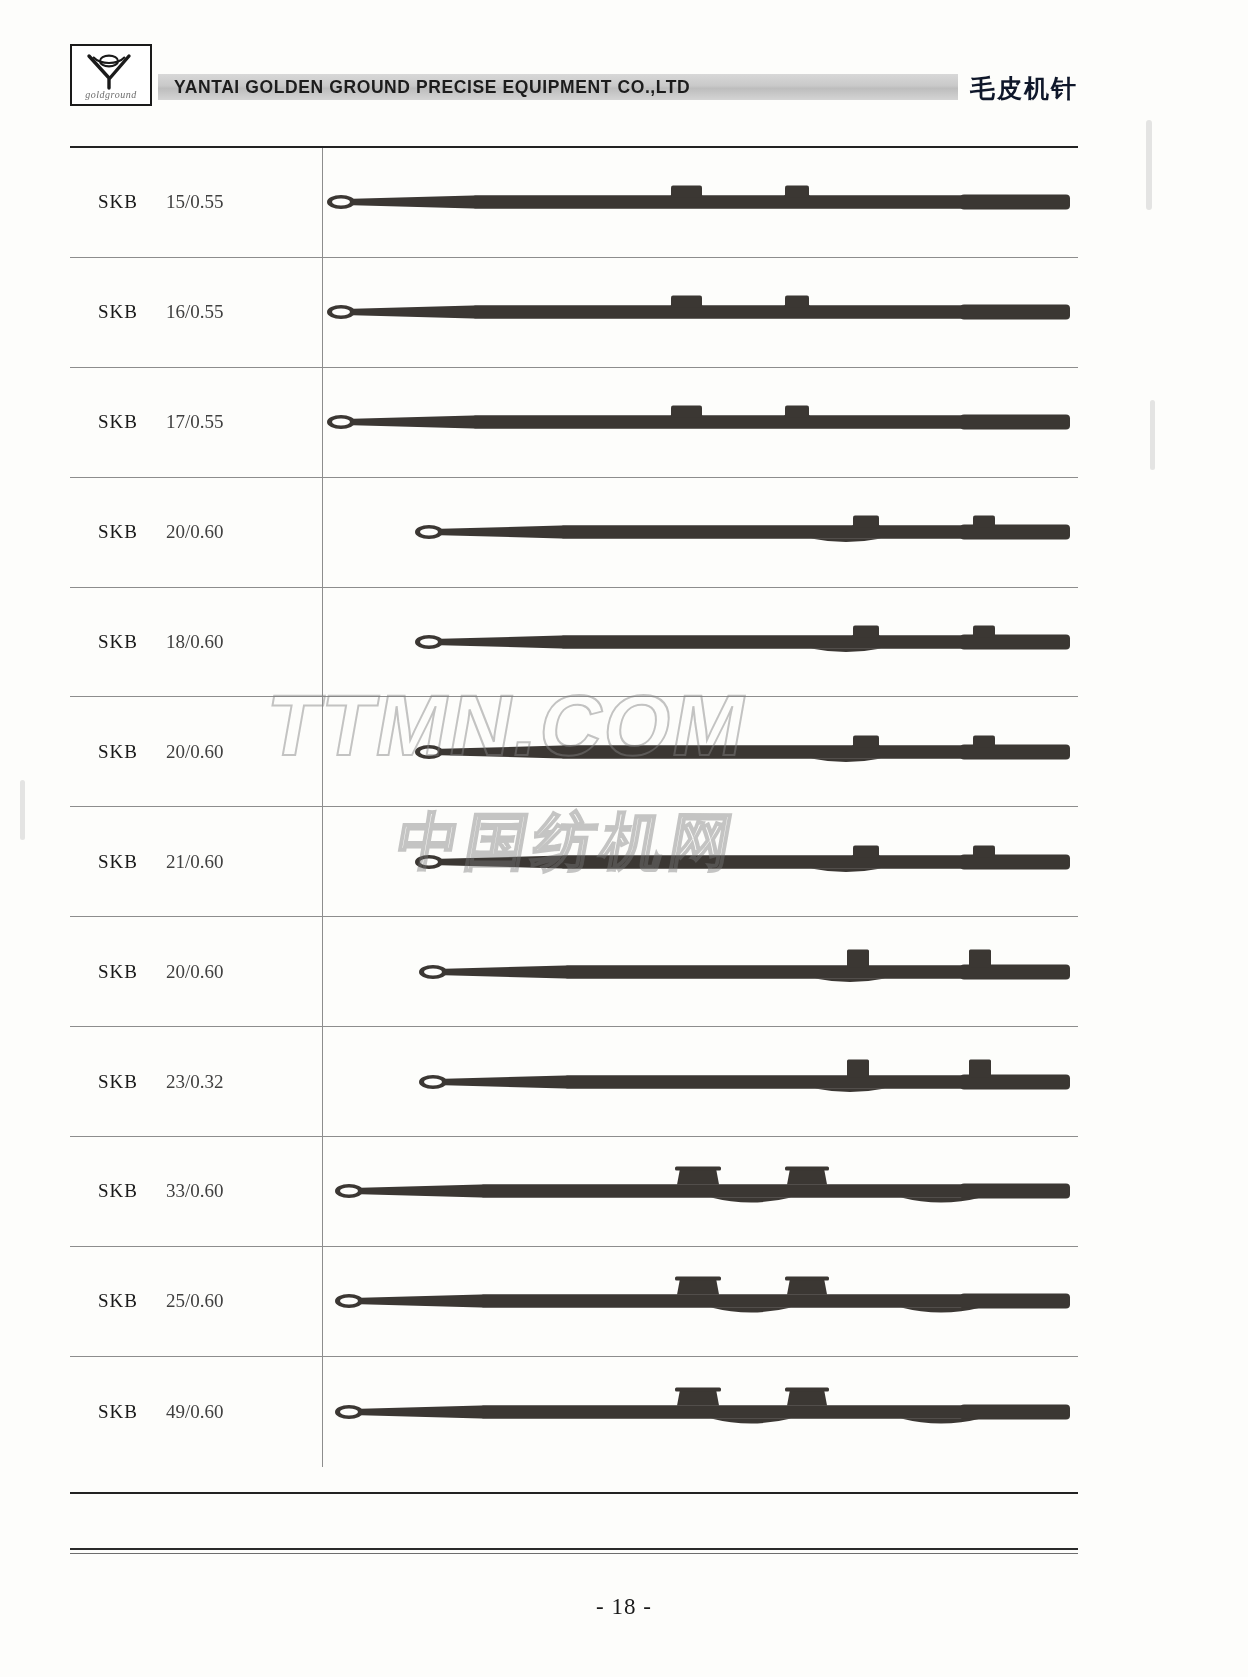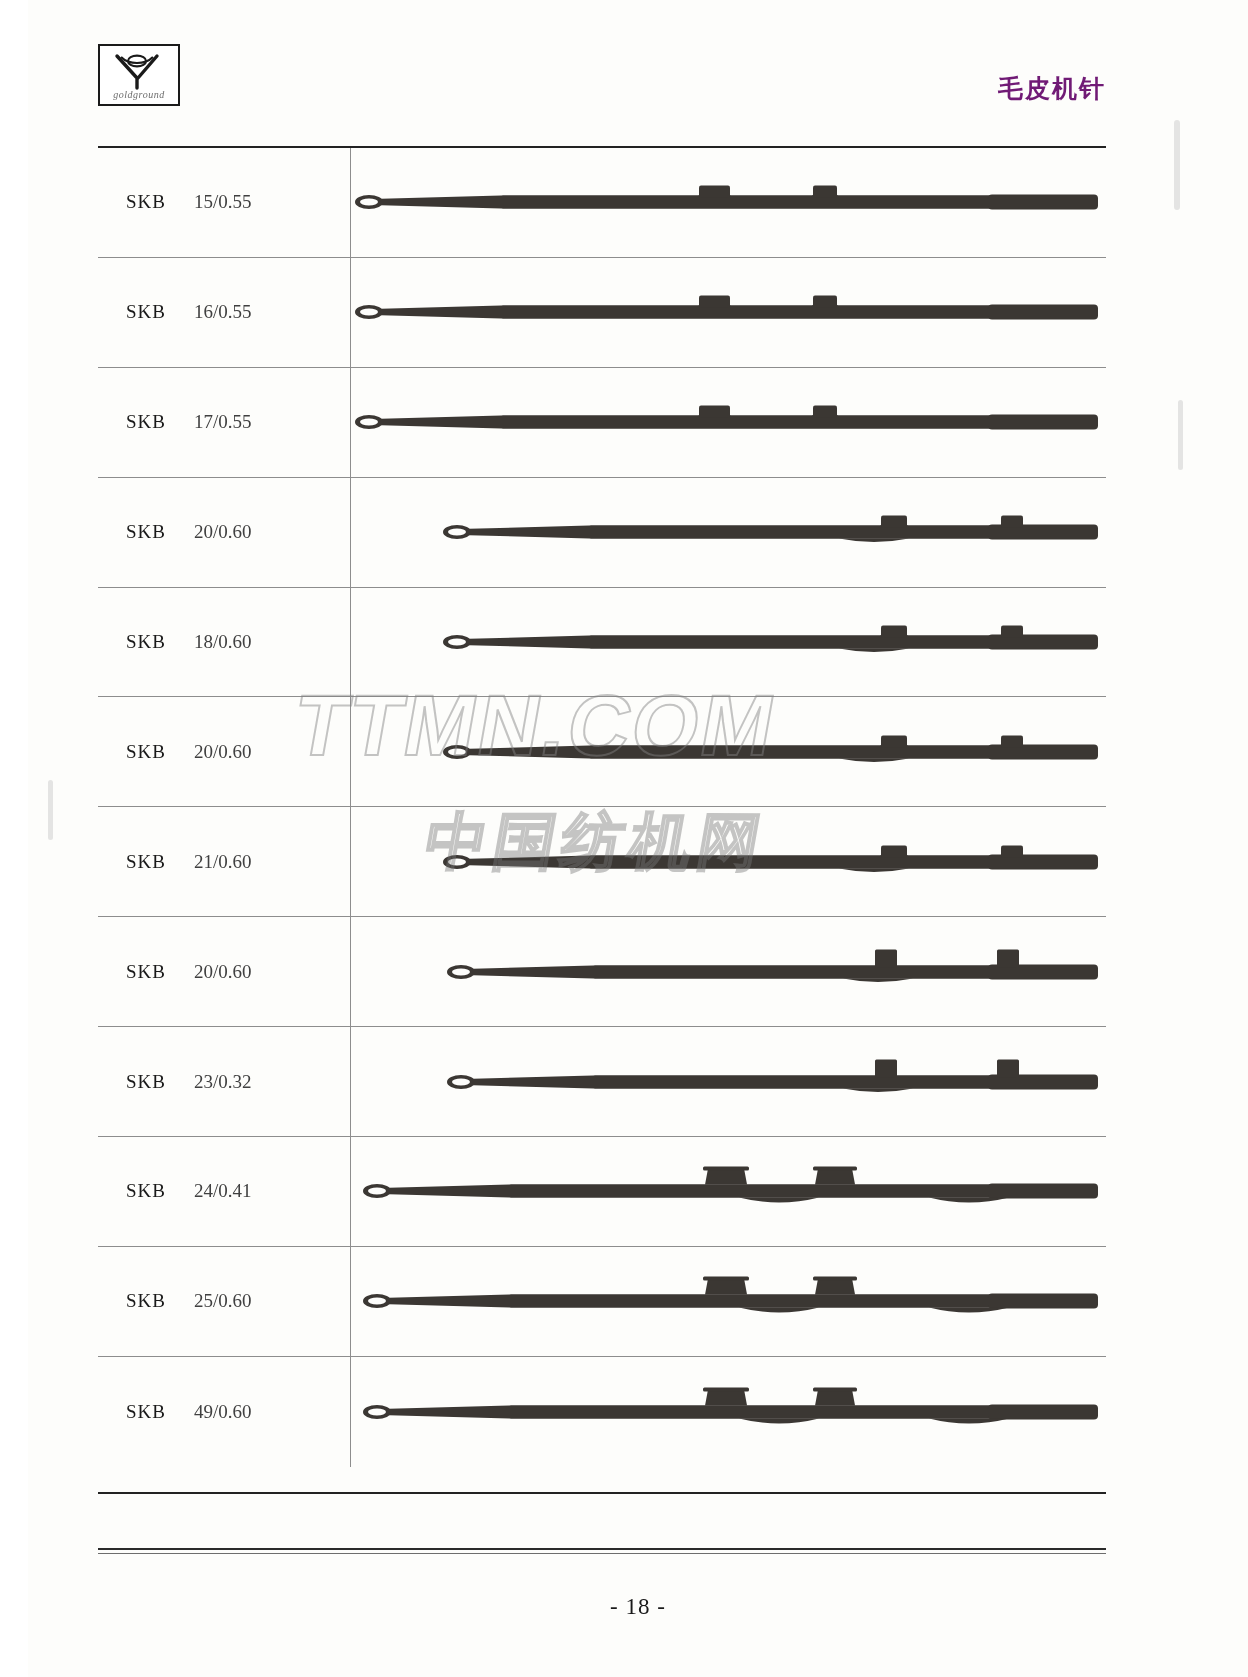--- a/index.html
+++ b/index.html
@@ -19,7 +19,6 @@
     position: absolute;
     inset: 0;
     background: #fdfdfb;
-    margin-left: 28px;
   }
 
   

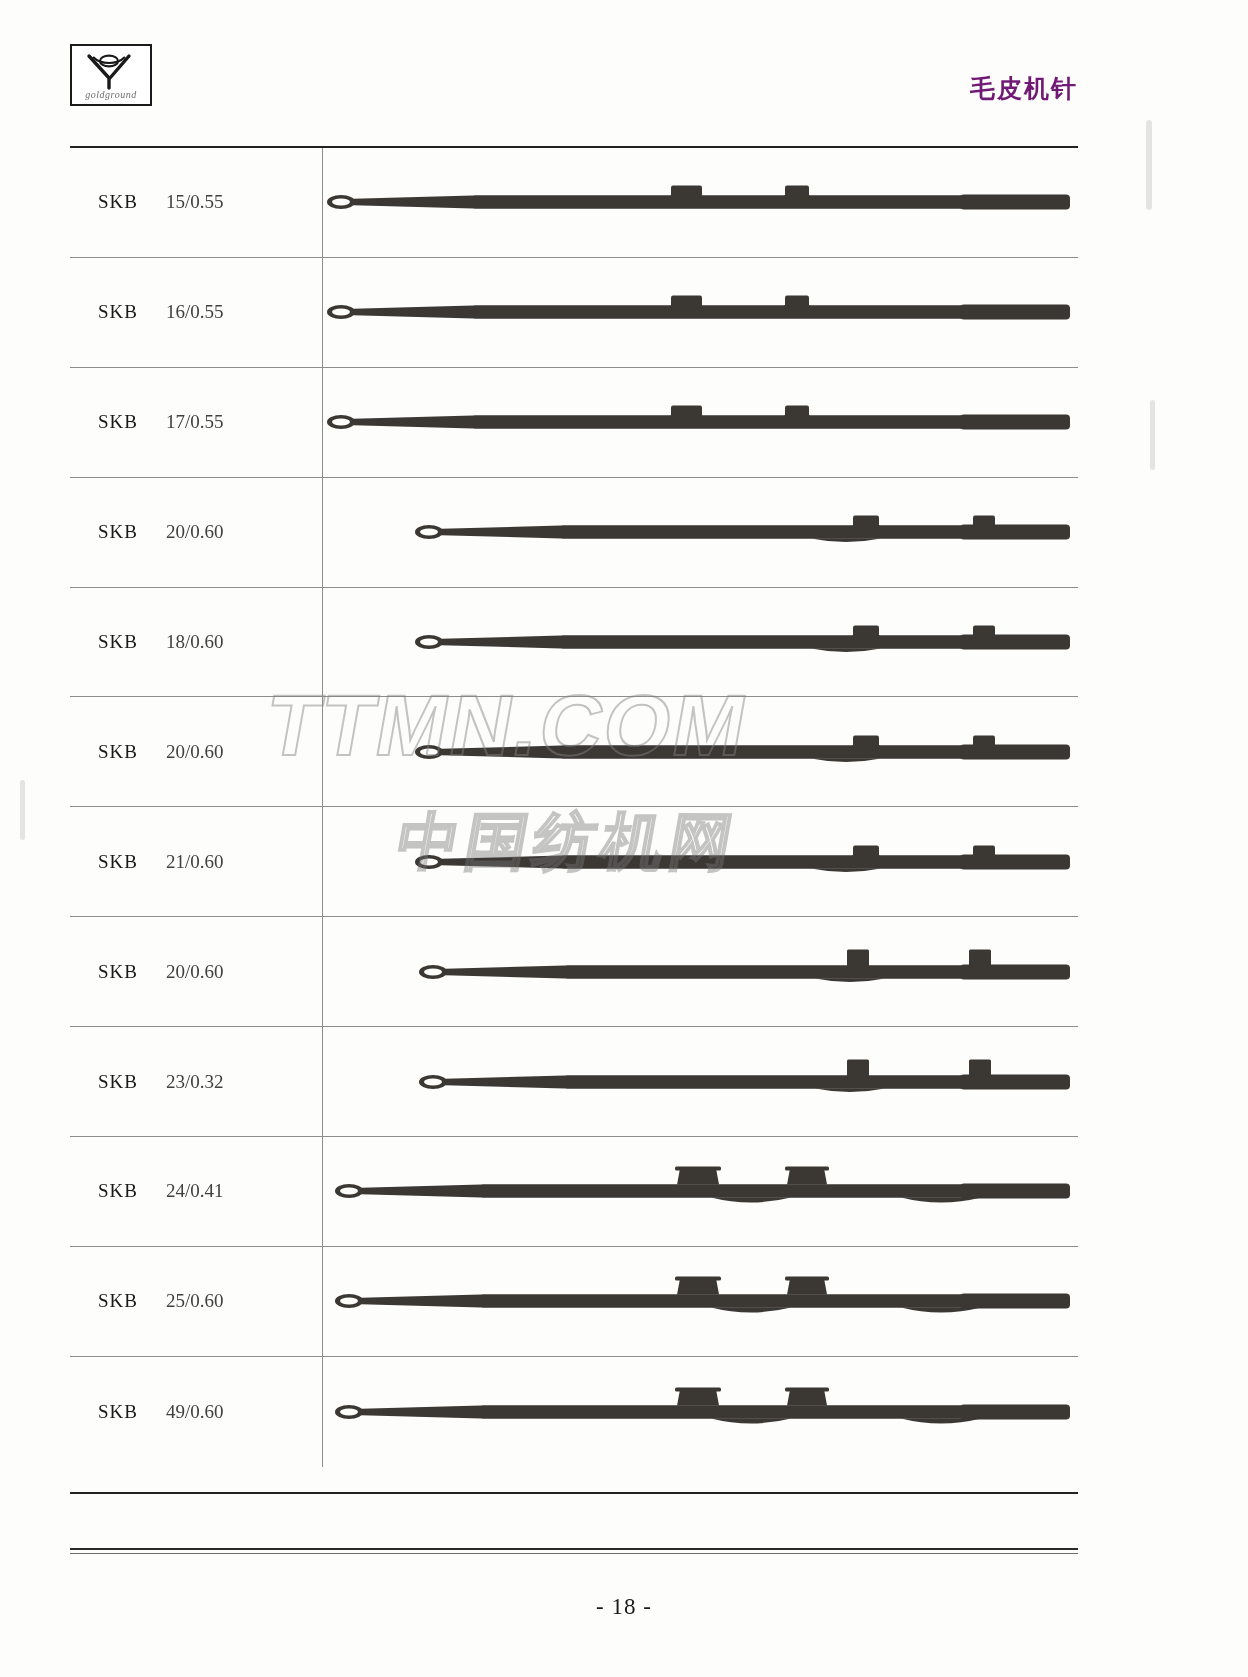--- a/index.html
+++ b/index.html
@@ -238,6 +238,9 @@
       <div class="logo-sub">goldground</div>
     </div>
 
+    <div class="header-bar">
+      <div class="header-bar-text">YANTAI GOLDEN GROUND PRECISE EQUIPMENT CO.,LTD</div>
+    </div>
 
     <div class="header-cn">毛皮机针</div>
   </div>

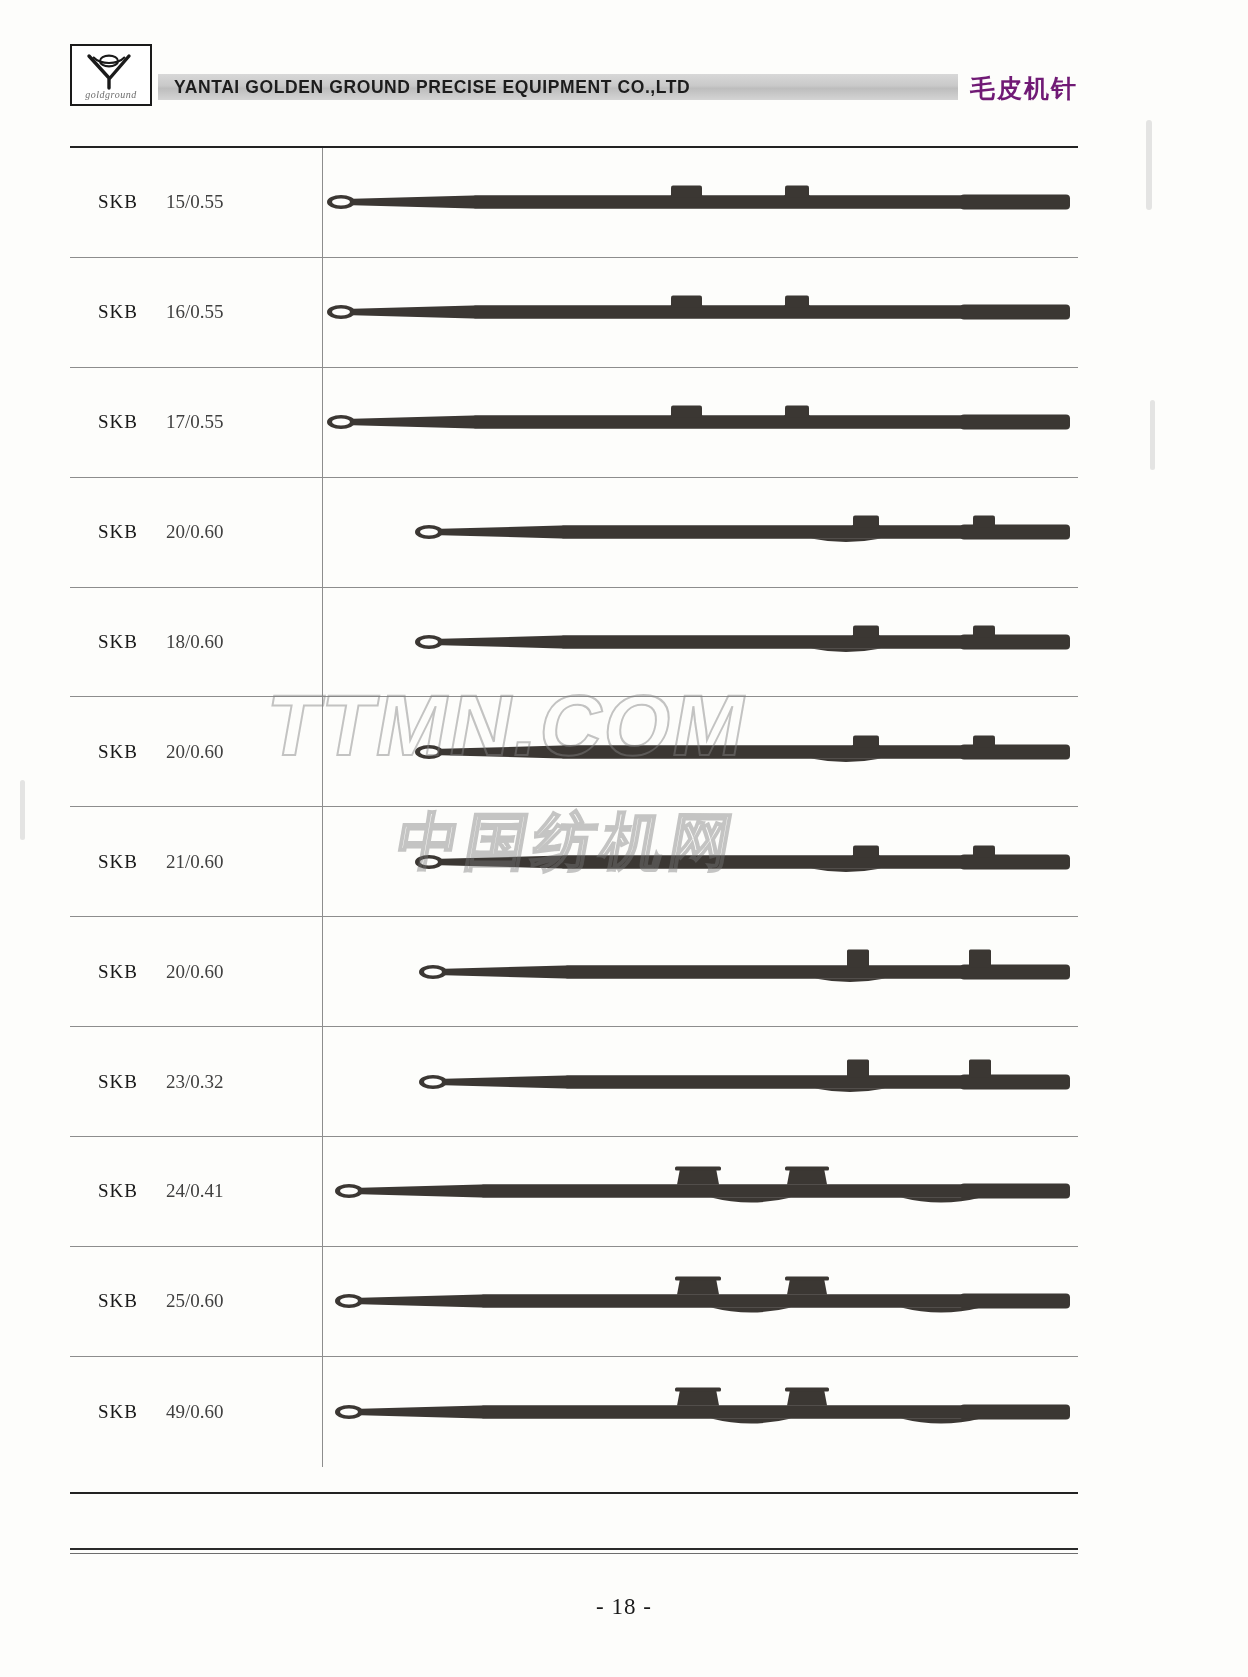--- a/index.html
+++ b/index.html
@@ -86,7 +86,7 @@
     font-weight: bold;
     font-size: 25px;
     letter-spacing: 2px;
-    color: #701a75;
+    color: #0f172a;
     white-space: nowrap;
   }
 

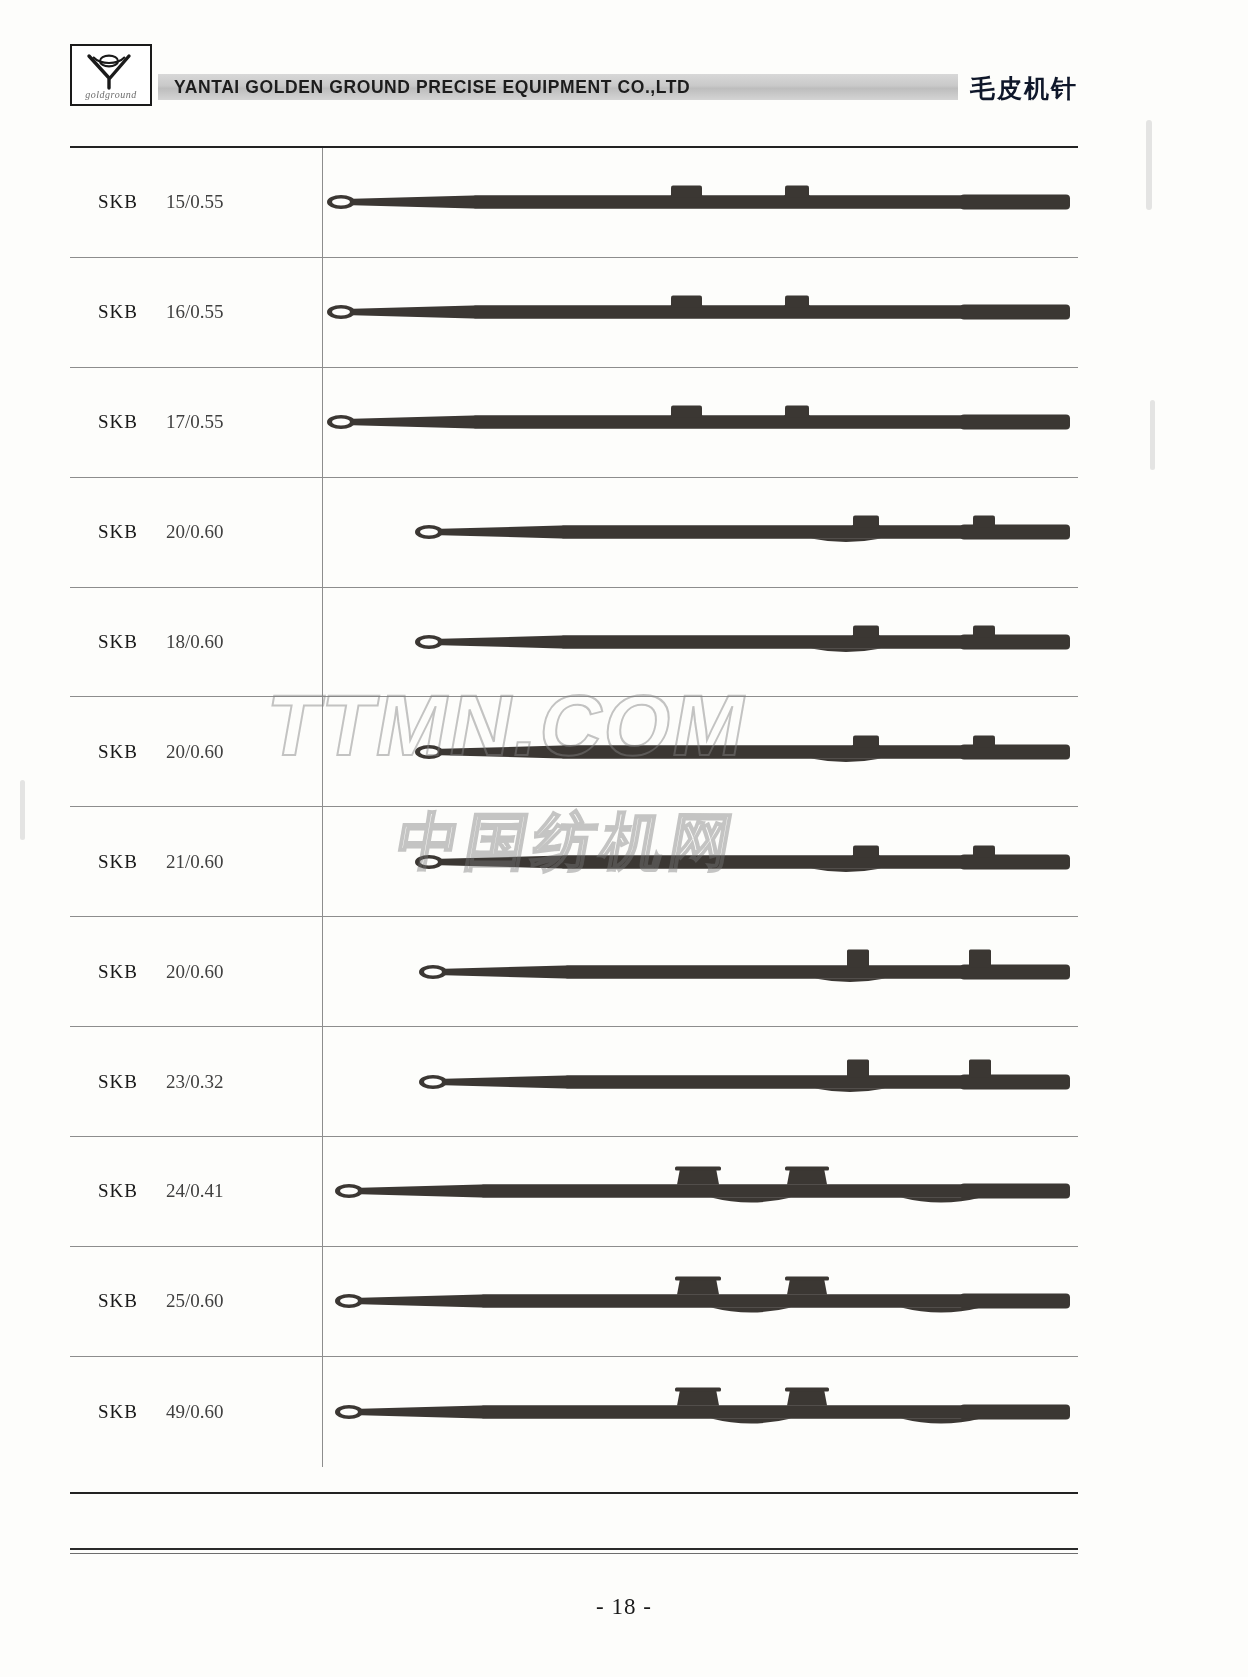--- a/index.html
+++ b/index.html
@@ -422,7 +422,7 @@
       <div class="row">
         <div class="divider"></div>
         <div class="cell-code">SKB</div>
-        <div class="cell-size">24/0.41</div>
+        <div class="cell-size">33/0.60</div>
         <div class="needle-wrap">
           <svg class="needle-svg" viewBox="0 0 755 70" preserveAspectRatio="none">
             <g fill="#3b3733">

